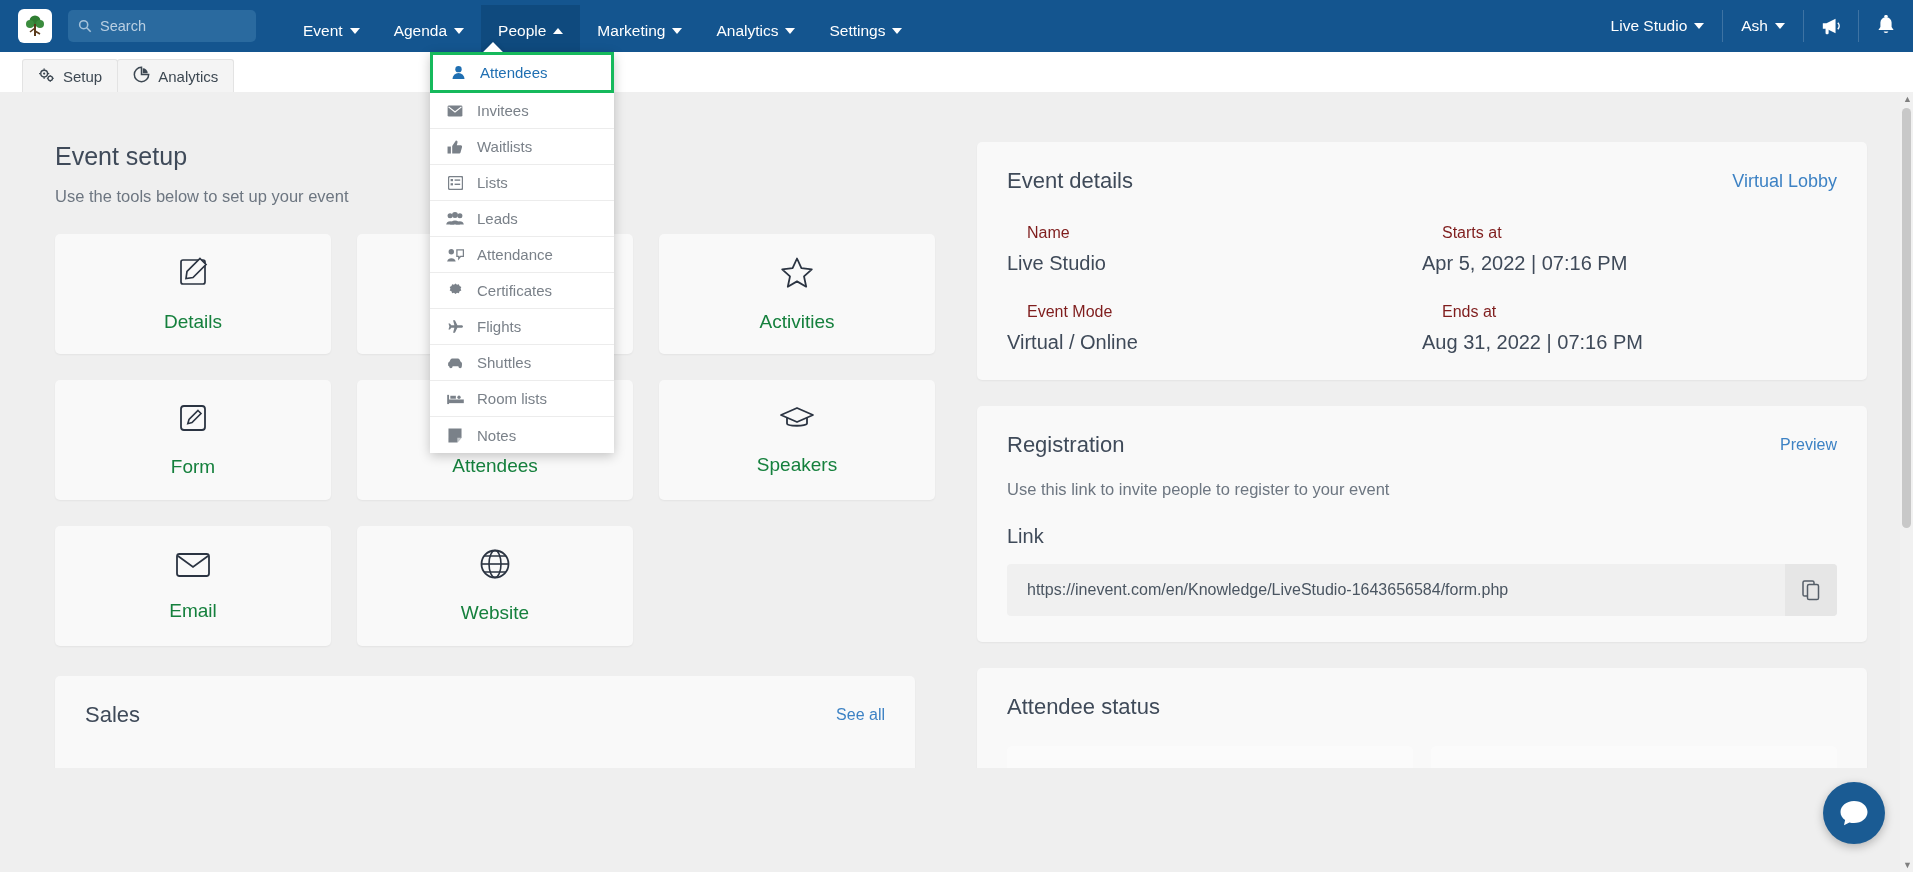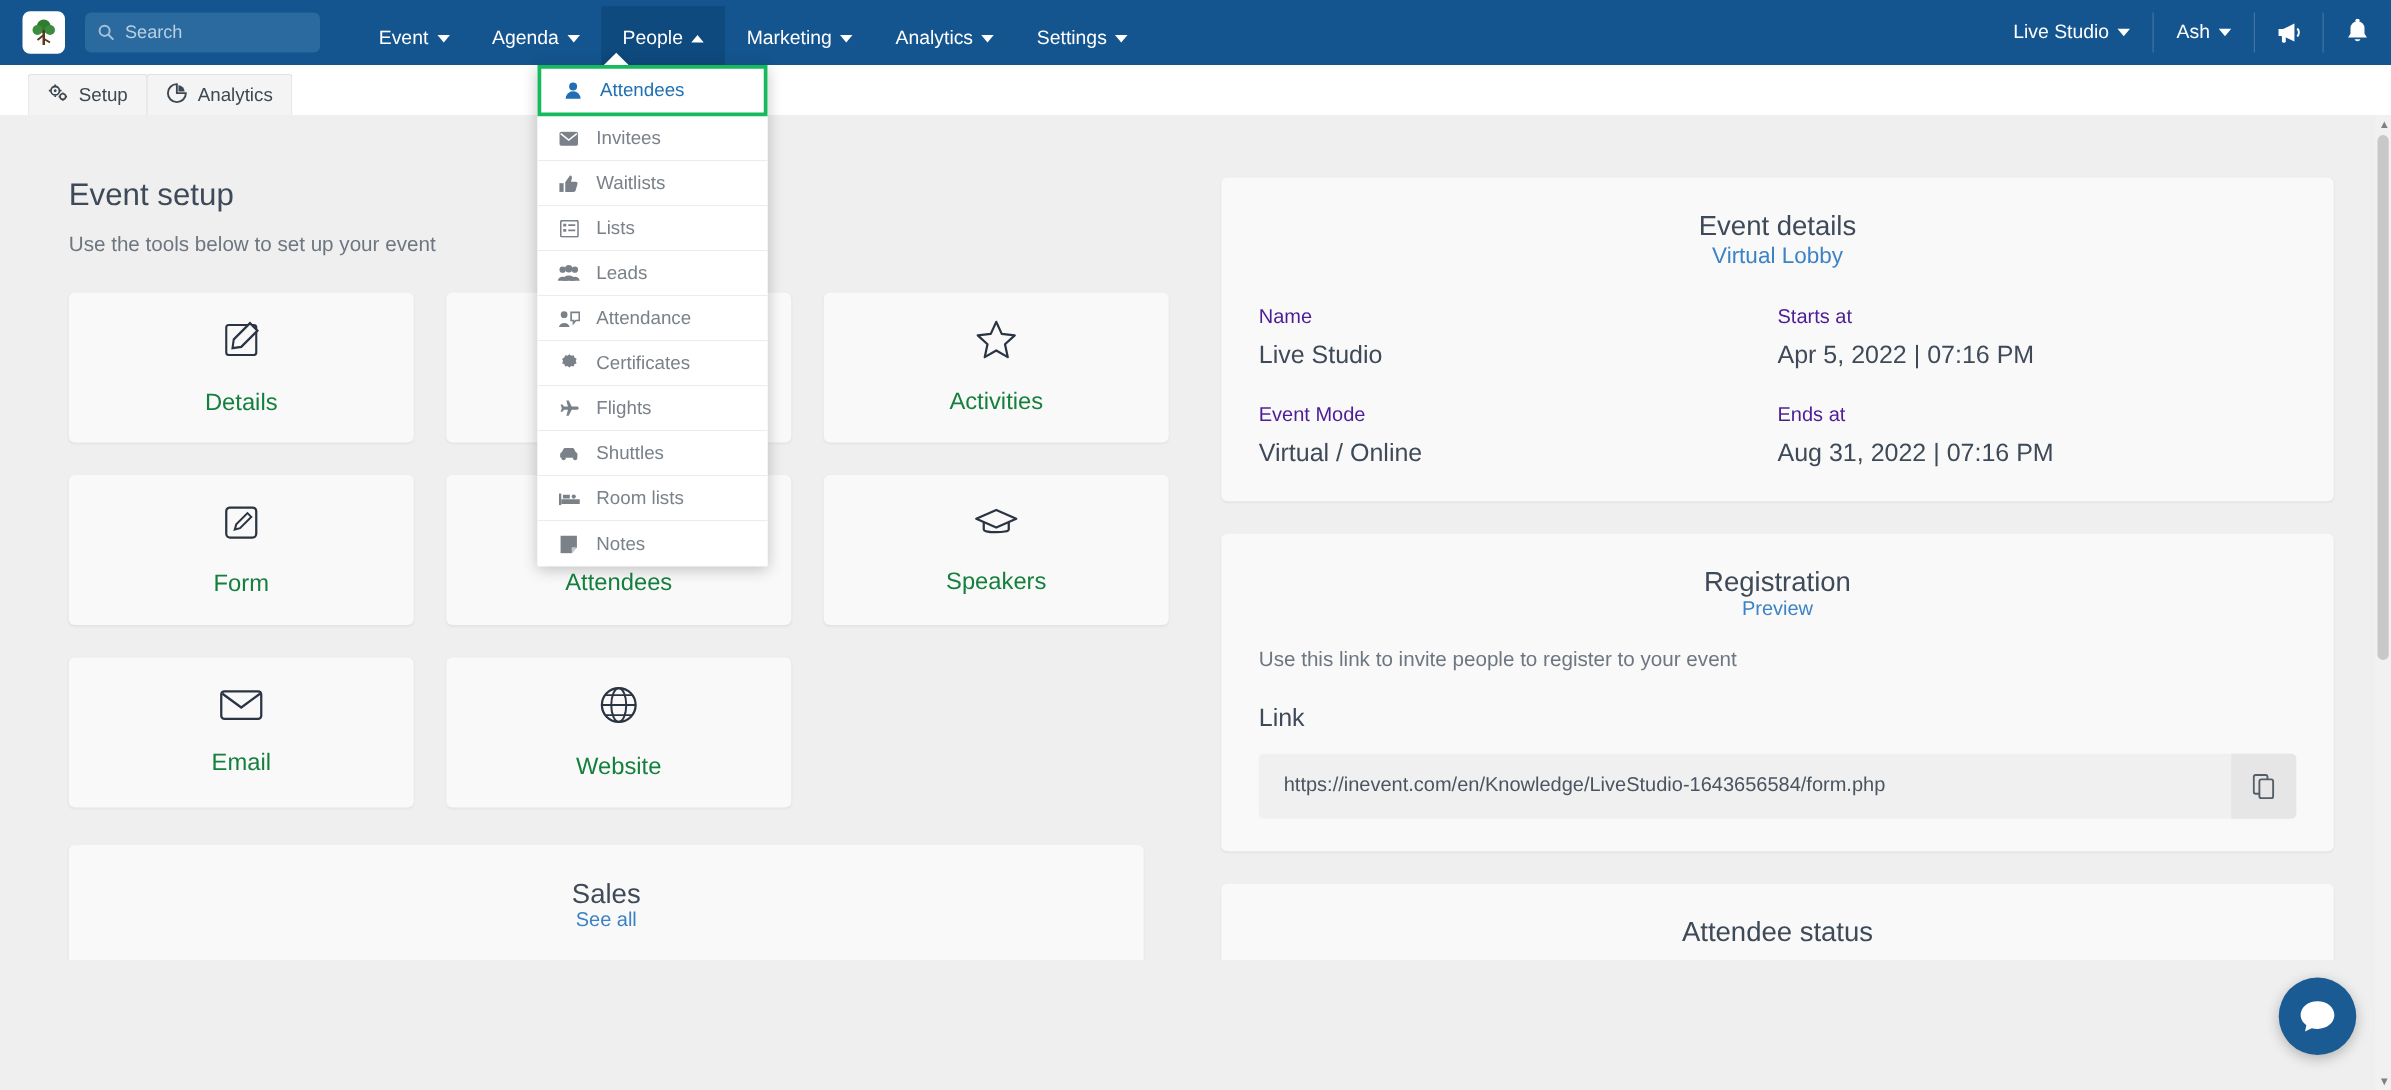--- a/index.html
+++ b/index.html
@@ -92,7 +92,7 @@
     margin-top: 30px; width: 860px; height: 180px; background: #f9f9f9;
     border-radius: 5px; padding: 26px 30px; box-shadow: 0 1px 2px rgba(0,0,0,.05);
   }
-  .card-head { display: flex; align-items: center; justify-content: space-between; flex-direction: column; }
+  .card-head { display: flex; align-items: center; justify-content: space-between; }
   .card-title { font-size: 22px; color: #3f4a59; }
   .link { color: #3d82c4; font-size: 16px; cursor: pointer; }
   .link.lg { font-size: 18px; }

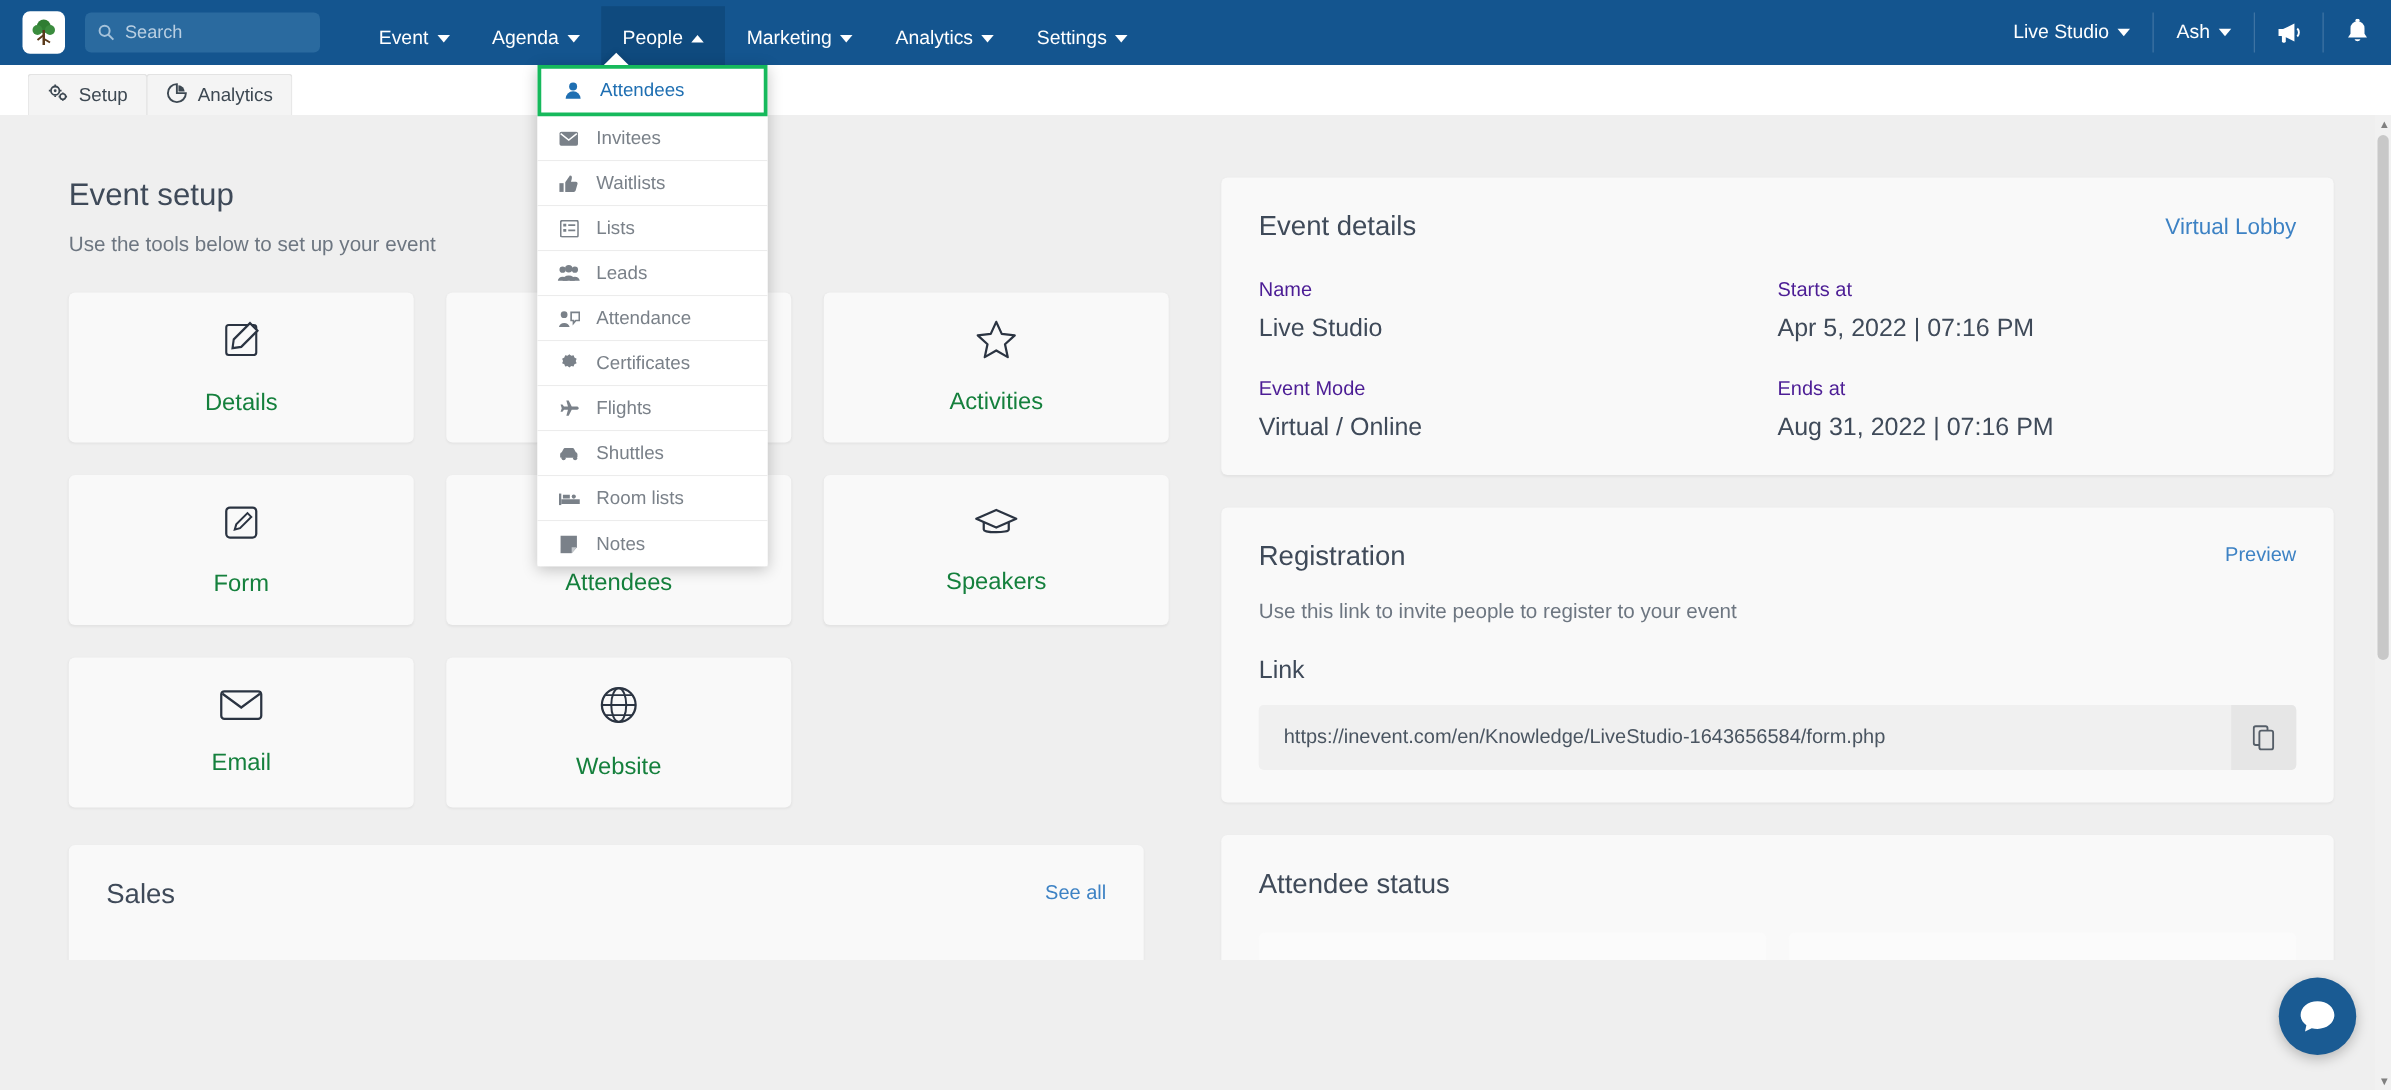--- a/index.html
+++ b/index.html
@@ -105,7 +105,7 @@
   .detail-grid { display: flex; margin-top: 30px; }
   .detail-col { width: 50%; }
   .detail-group + .detail-group { margin-top: 28px; }
-  .detail-label { font-size: 16px; color: #4c1d95; }
+  .detail-label { font-size: 16px; color: #7f1d1d; margin-left: 20px; }
   .detail-value { font-size: 20px; color: #3f4a59; margin-top: 10px; }
 
   .reg-desc { font-size: 16.5px; color: #6d7681; margin-top: 22px; }

